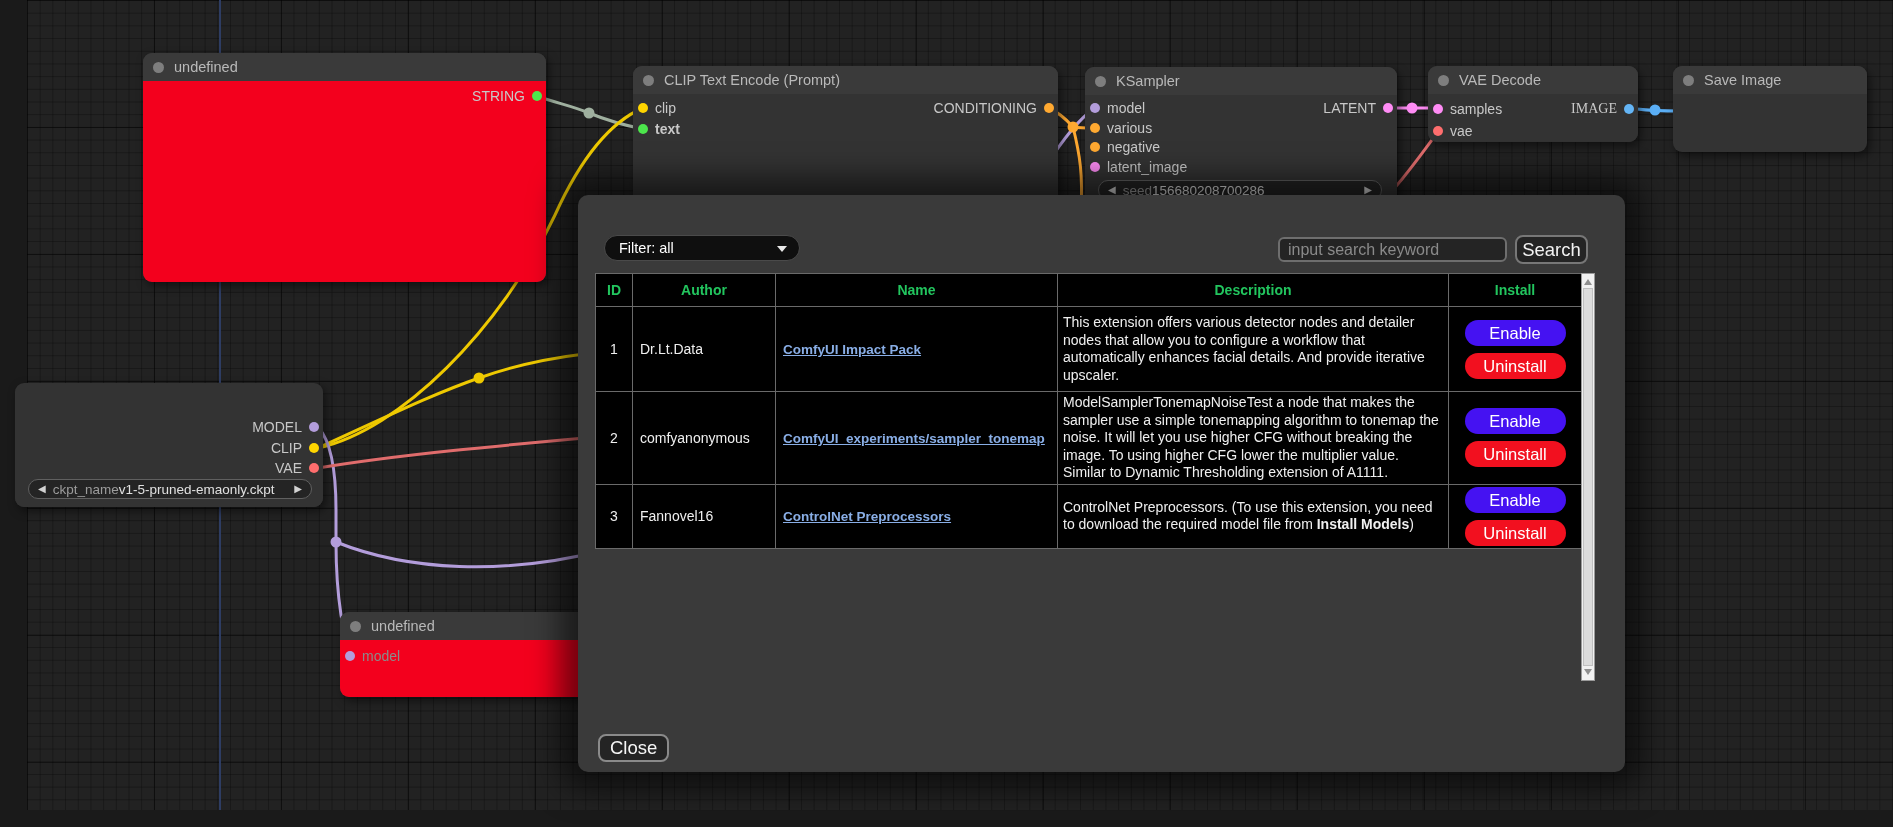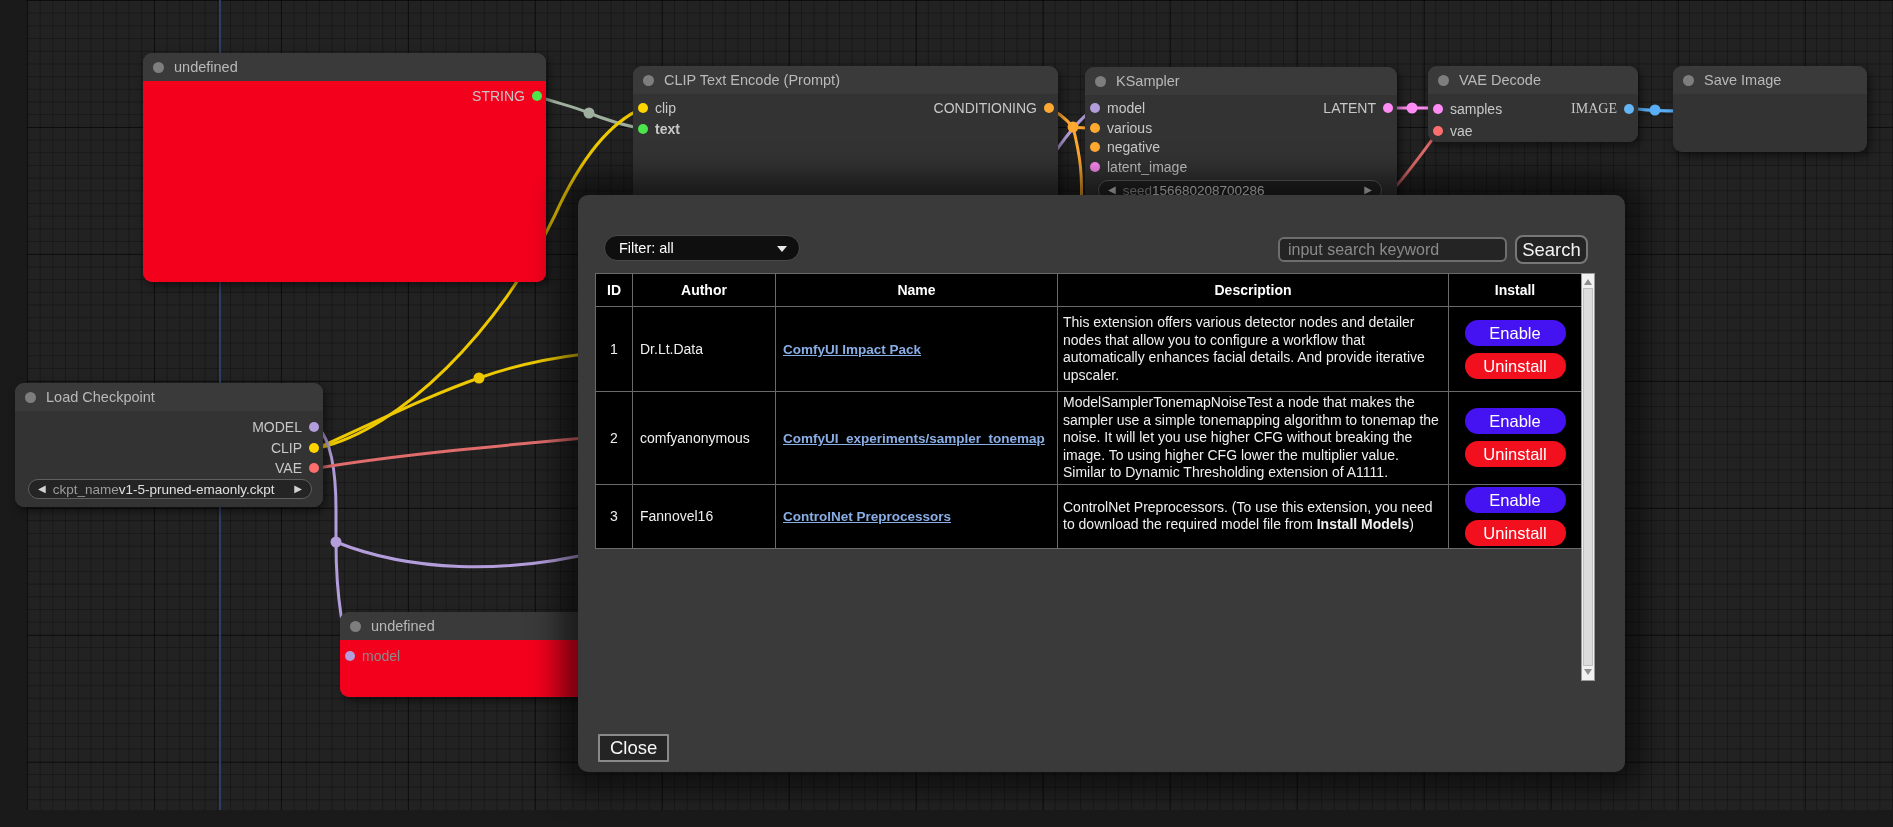--- a/index.html
+++ b/index.html
@@ -65,7 +65,7 @@
     font-size:18.5px; display:flex; align-items:center; justify-content:center; cursor:pointer; }
   #ext-table { position:absolute; left:17px; top:78px; width:986px; border-collapse:collapse;
     table-layout:fixed; }
-  #ext-table th { background:#000; color:#ffffff; font-weight:bold; font-size:14px; height:20px;
+  #ext-table th { background:#000; color:#22c55e; font-weight:bold; font-size:14px; height:20px;
     border:1px solid #6a6a6a; padding:8px; text-align:center; }
   #ext-table td { background:#000; border:1px solid #6a6a6a; color:#efefef; font-size:14px;
     vertical-align:middle; }

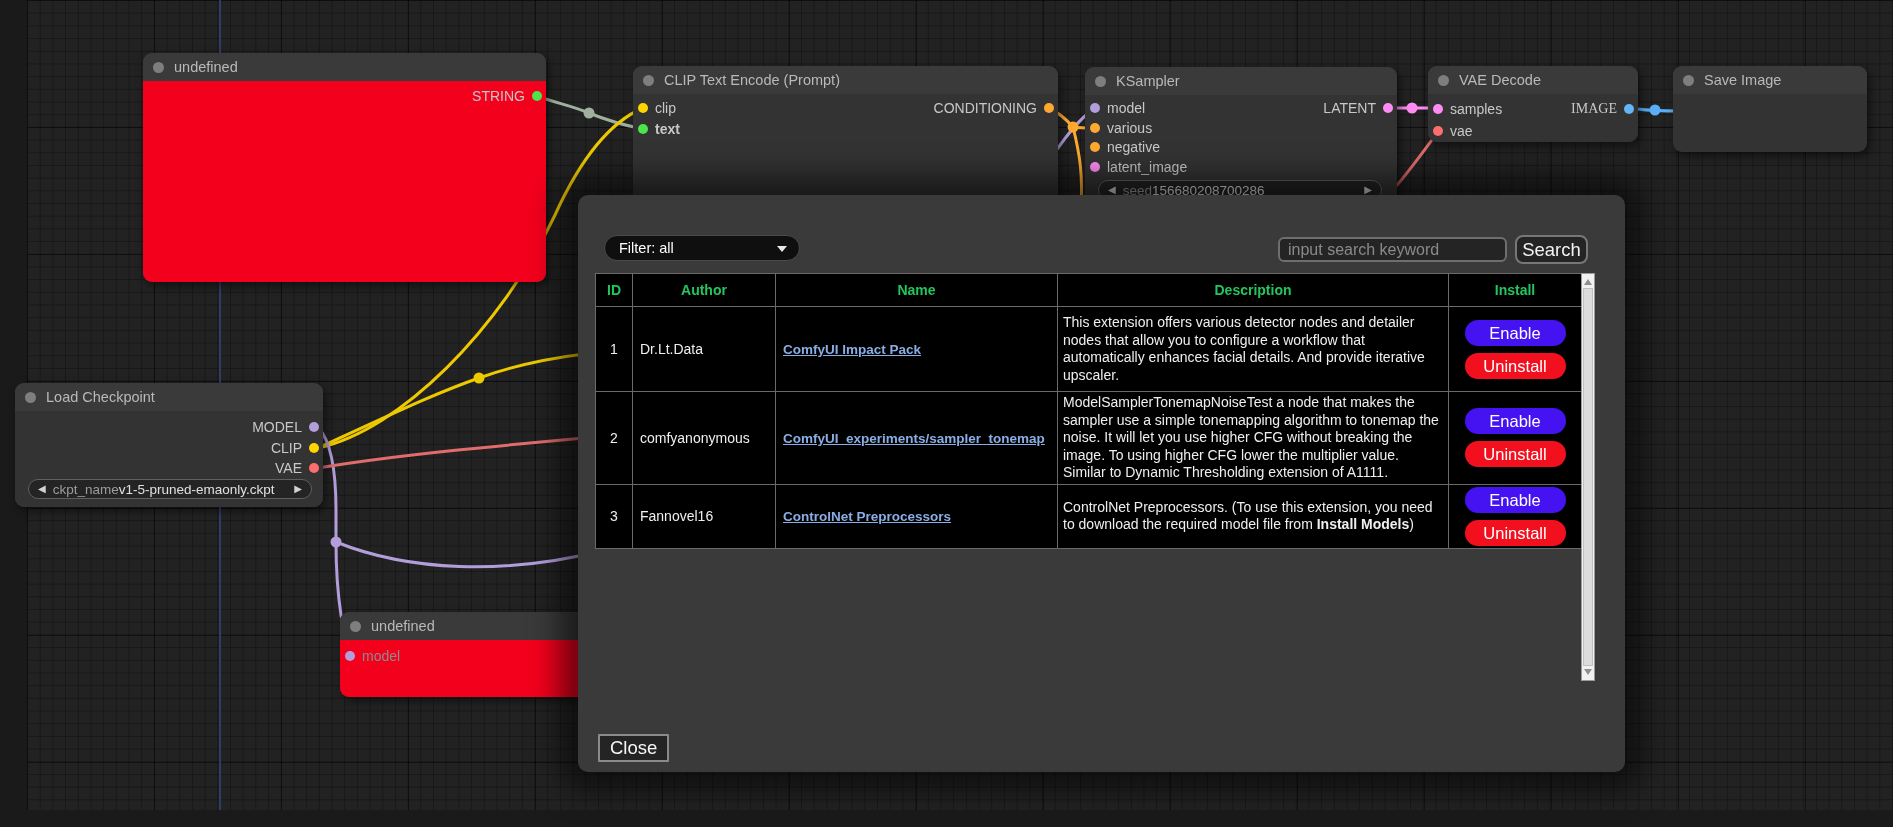--- a/index.html
+++ b/index.html
@@ -226,10 +226,6 @@
   </div>
 
   <div class="node" style="left:15px;top:383px;width:308px;height:124px;">
-    <div class="node-title">
-      <span class="tdot"></span>
-      <span class="ttext">Load Checkpoint</span>
-    </div>
     <div class="node-body">
       <div class="slot out" style="top:6px;">
         <span class="sdot dot-purple"></span>

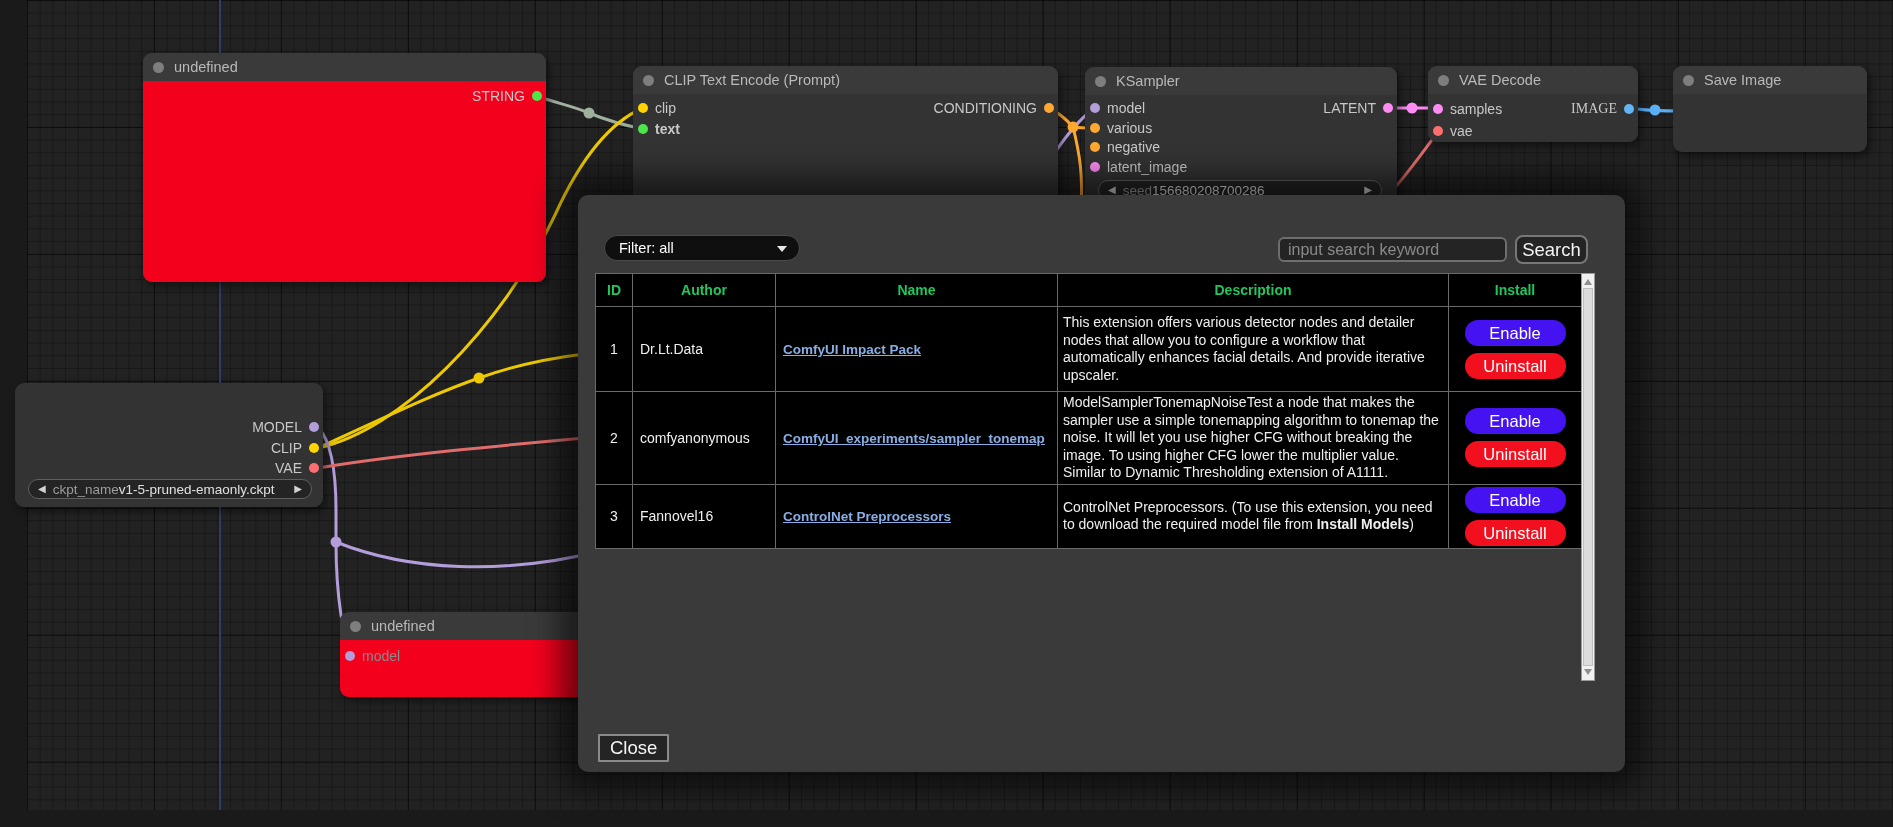--- a/index.html
+++ b/index.html
@@ -91,7 +91,7 @@
   .sb-up { top:5px; border-bottom:6px solid #8f8f8f; }
   .sb-down { bottom:5px; border-top:6px solid #8f8f8f; }
   #close-button { position:absolute; left:20px; top:539px; min-width:64px; height:28px;
-    background:#242424; border:2px solid #8a8a8a; border-radius:1px; color:#f5f5f5;
+    background:#242424; border:2px solid #8a8a8a; border-radius:8px; color:#f5f5f5;
     font-size:18.5px; display:flex; align-items:center; justify-content:center; padding:0 10px;
     cursor:pointer; }
   .strip { position:absolute; background:#1a1a1a; z-index:0; }

